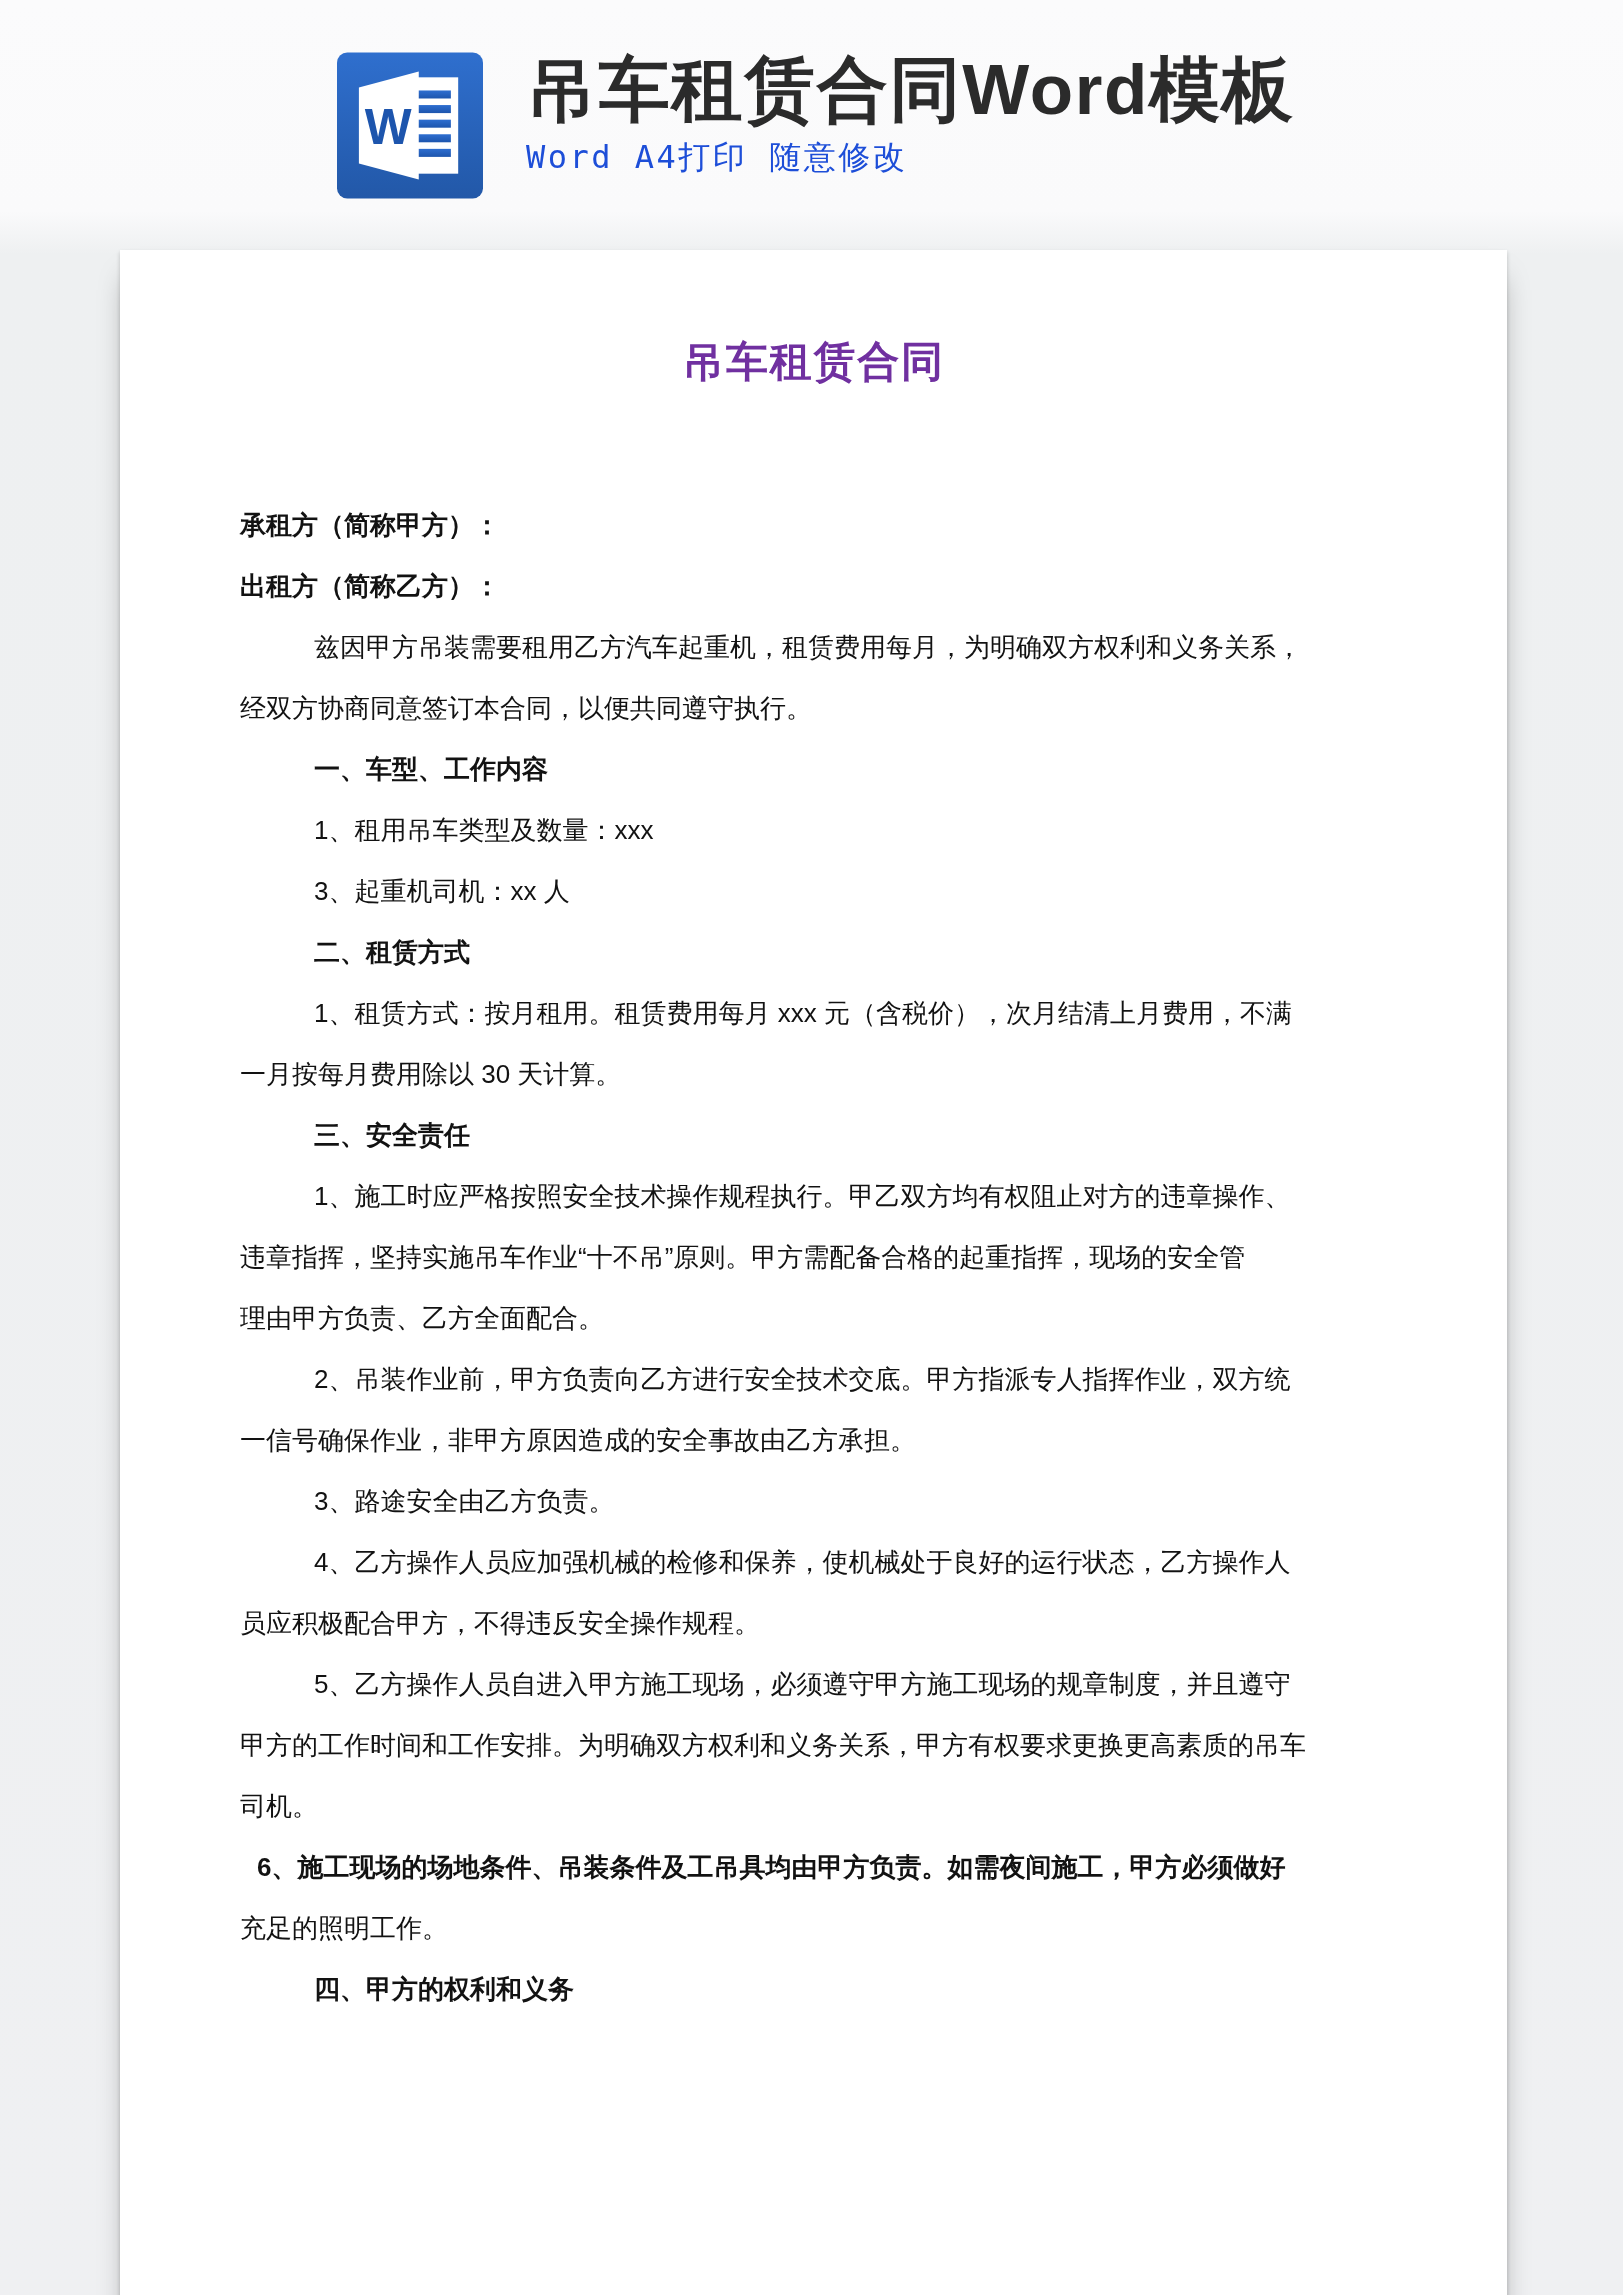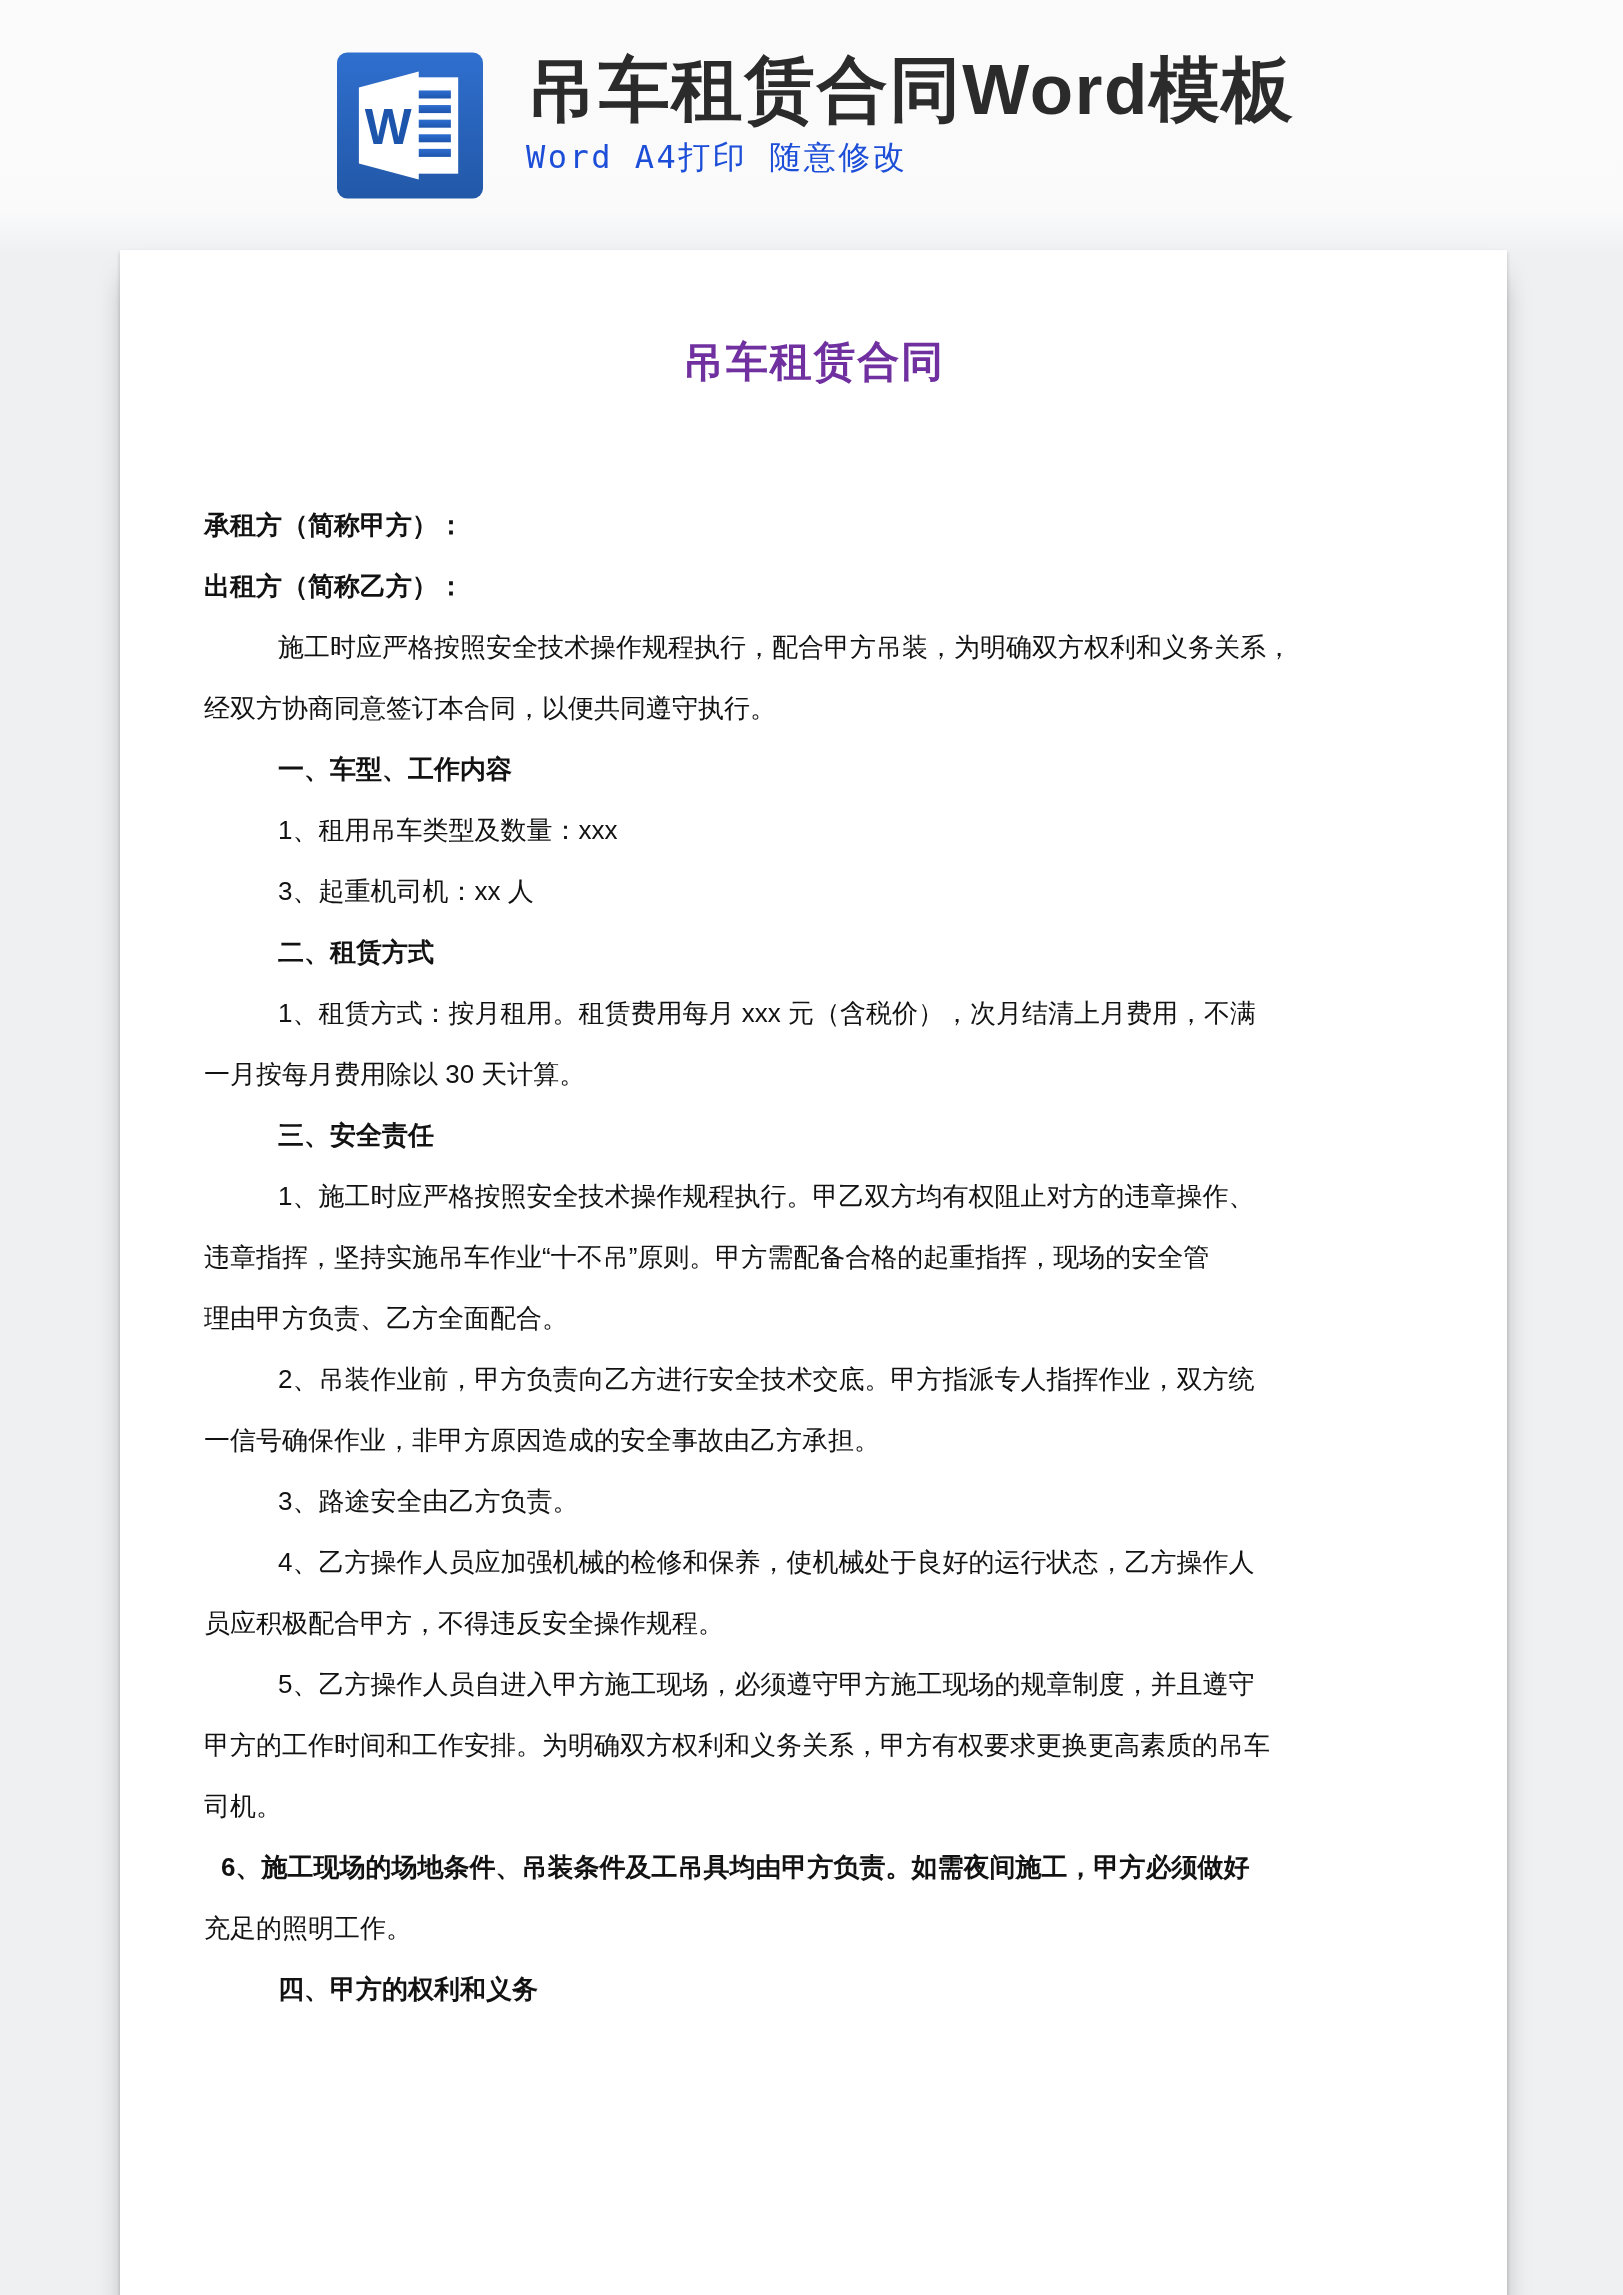--- a/index.html
+++ b/index.html
@@ -32,7 +32,7 @@
     color:var(--accent-purple,#7030a0);white-space:pre;
   }
   .doc-body{
-    margin-top:107px;padding-left:84px;padding-right:135px;
+    margin-top:107px;padding-left:120px;padding-right:135px;
     font-size:26px;color:#121212;
   }
   .line{line-height:61px;white-space:pre;}

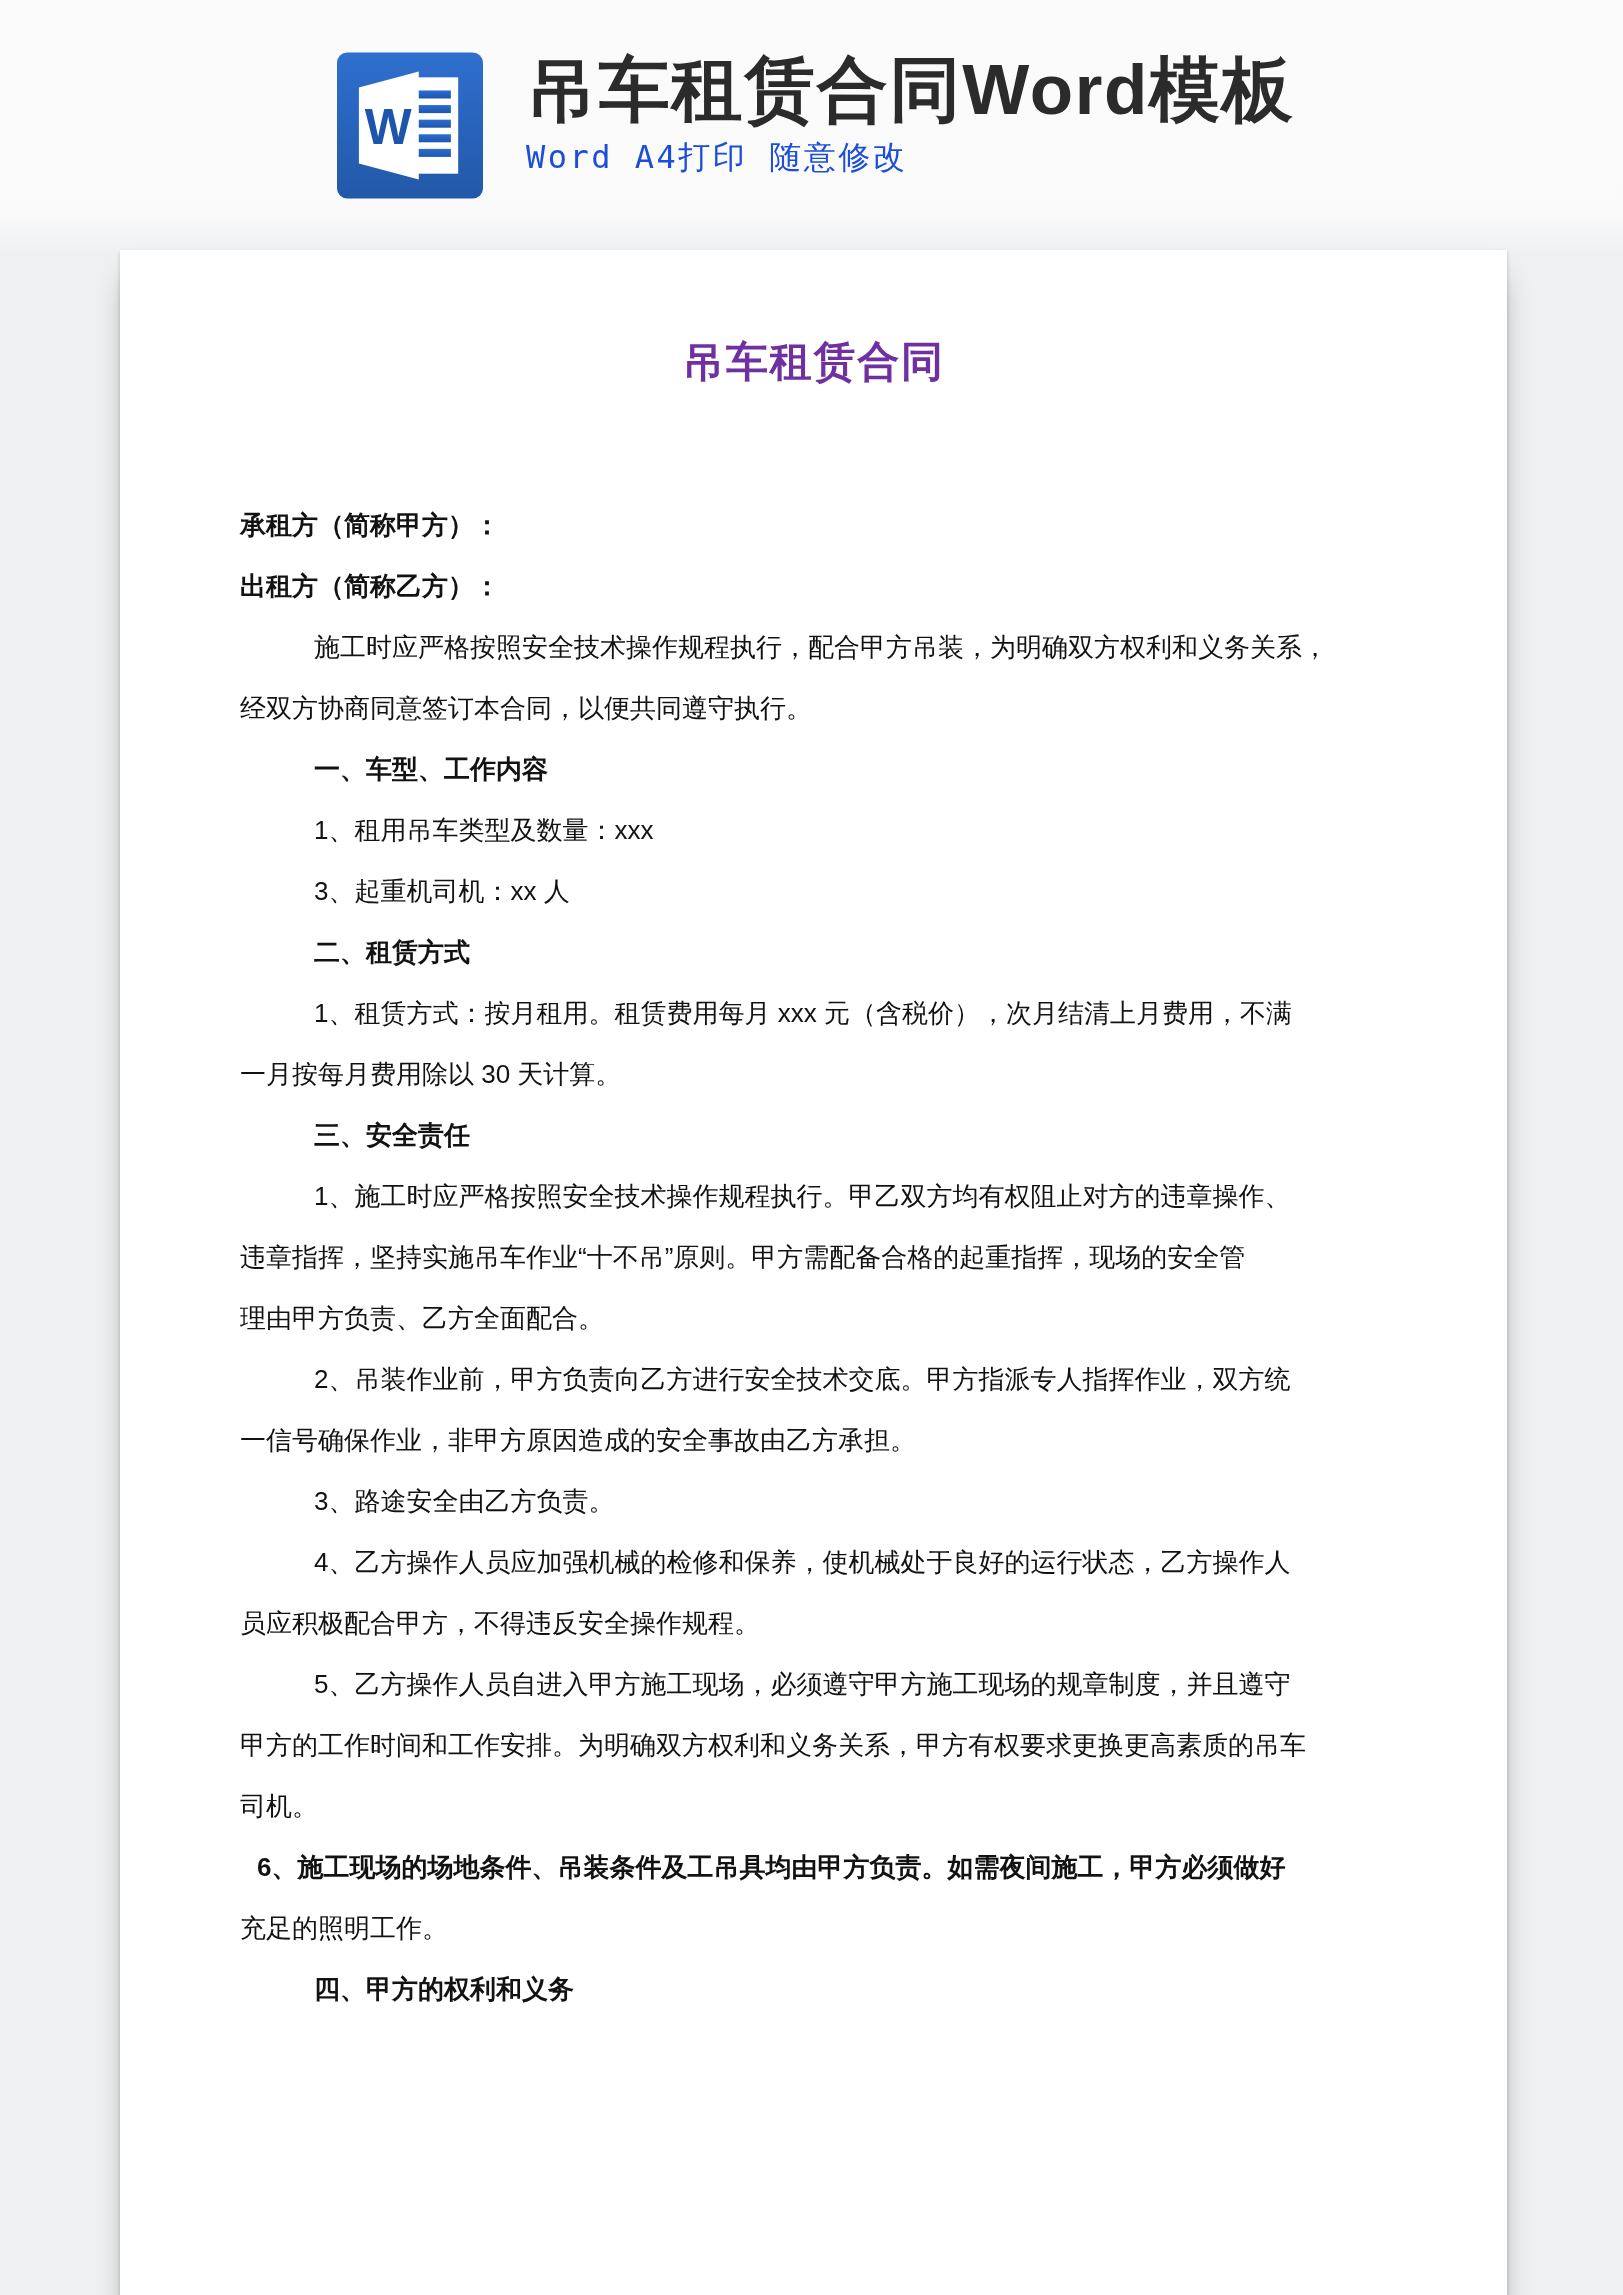--- a/index.html
+++ b/index.html
@@ -88,7 +88,7 @@
   <div class="doc-body">
       <div class="line ind-none bold">承租方（简称甲方）：</div>
       <div class="line ind-none bold">出租方（简称乙方）：</div>
-      <div class="line ind-para">施工时应严格按照安全技术操作规程执行，配合甲方吊装，为明确双方权利和义务关系，</div>
+      <div class="line ind-para">兹因甲方吊装需要租用乙方汽车起重机，租赁费用每月，为明确双方权利和义务关系，</div>
       <div class="line ind-none">经双方协商同意签订本合同，以便共同遵守执行。</div>
       <div class="line ind-para bold">一、车型、工作内容</div>
       <div class="line ind-para">1、租用吊车类型及数量：xxx</div>

